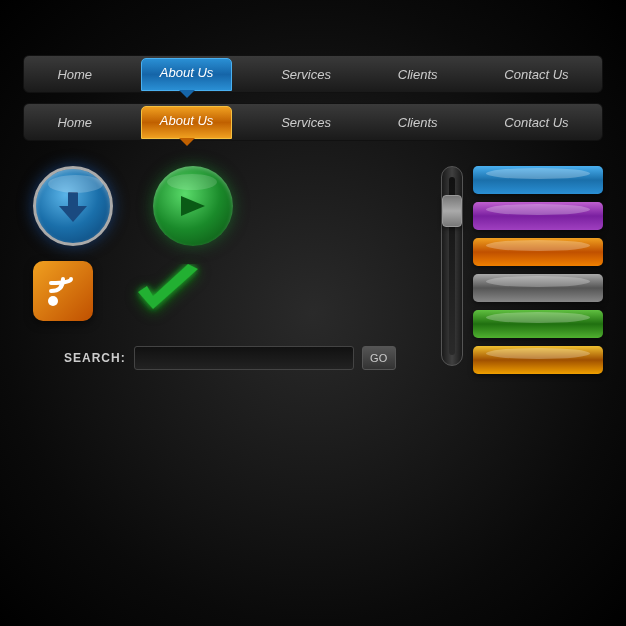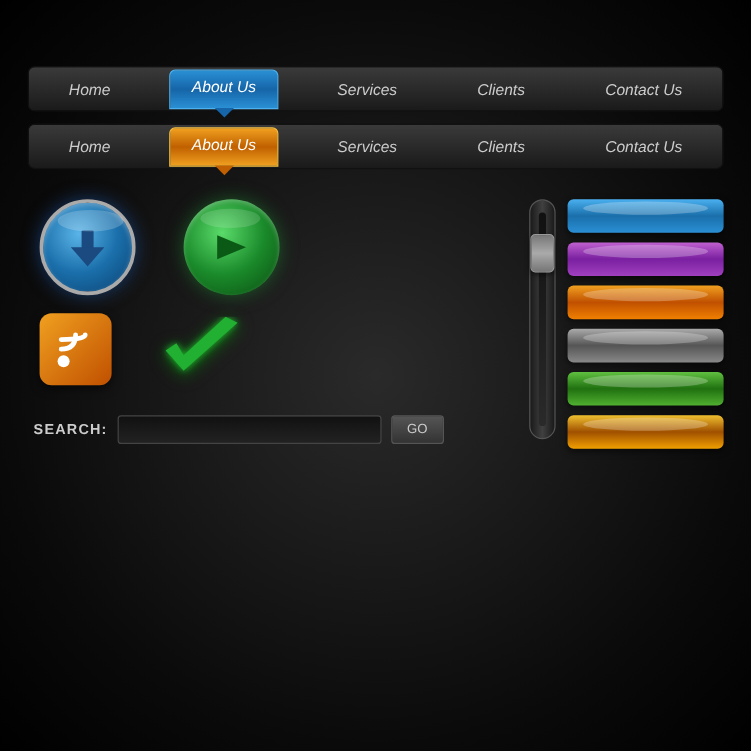--- a/index.html
+++ b/index.html
@@ -236,6 +236,7 @@
       font-size: 12px;
       font-weight: bold;
       letter-spacing: 1px;
+      margin-left: 36px;
     }
 
     .search-input {

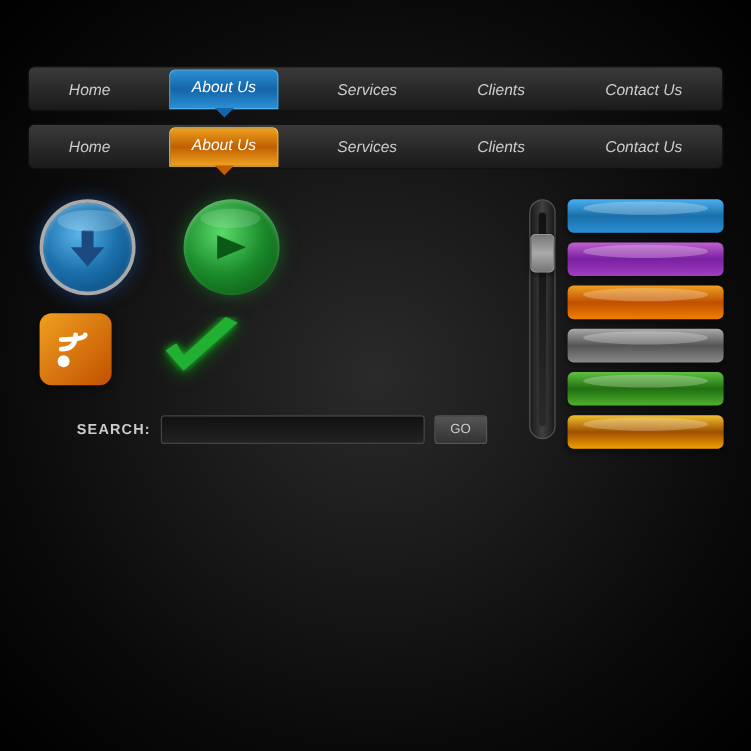--- a/index.html
+++ b/index.html
@@ -252,7 +252,7 @@
     }
 
     .go-btn {
-      width: 44px;
+      width: 34px;
       height: 24px;
       background: linear-gradient(to bottom, #555, #333);
       color: #ccc;

